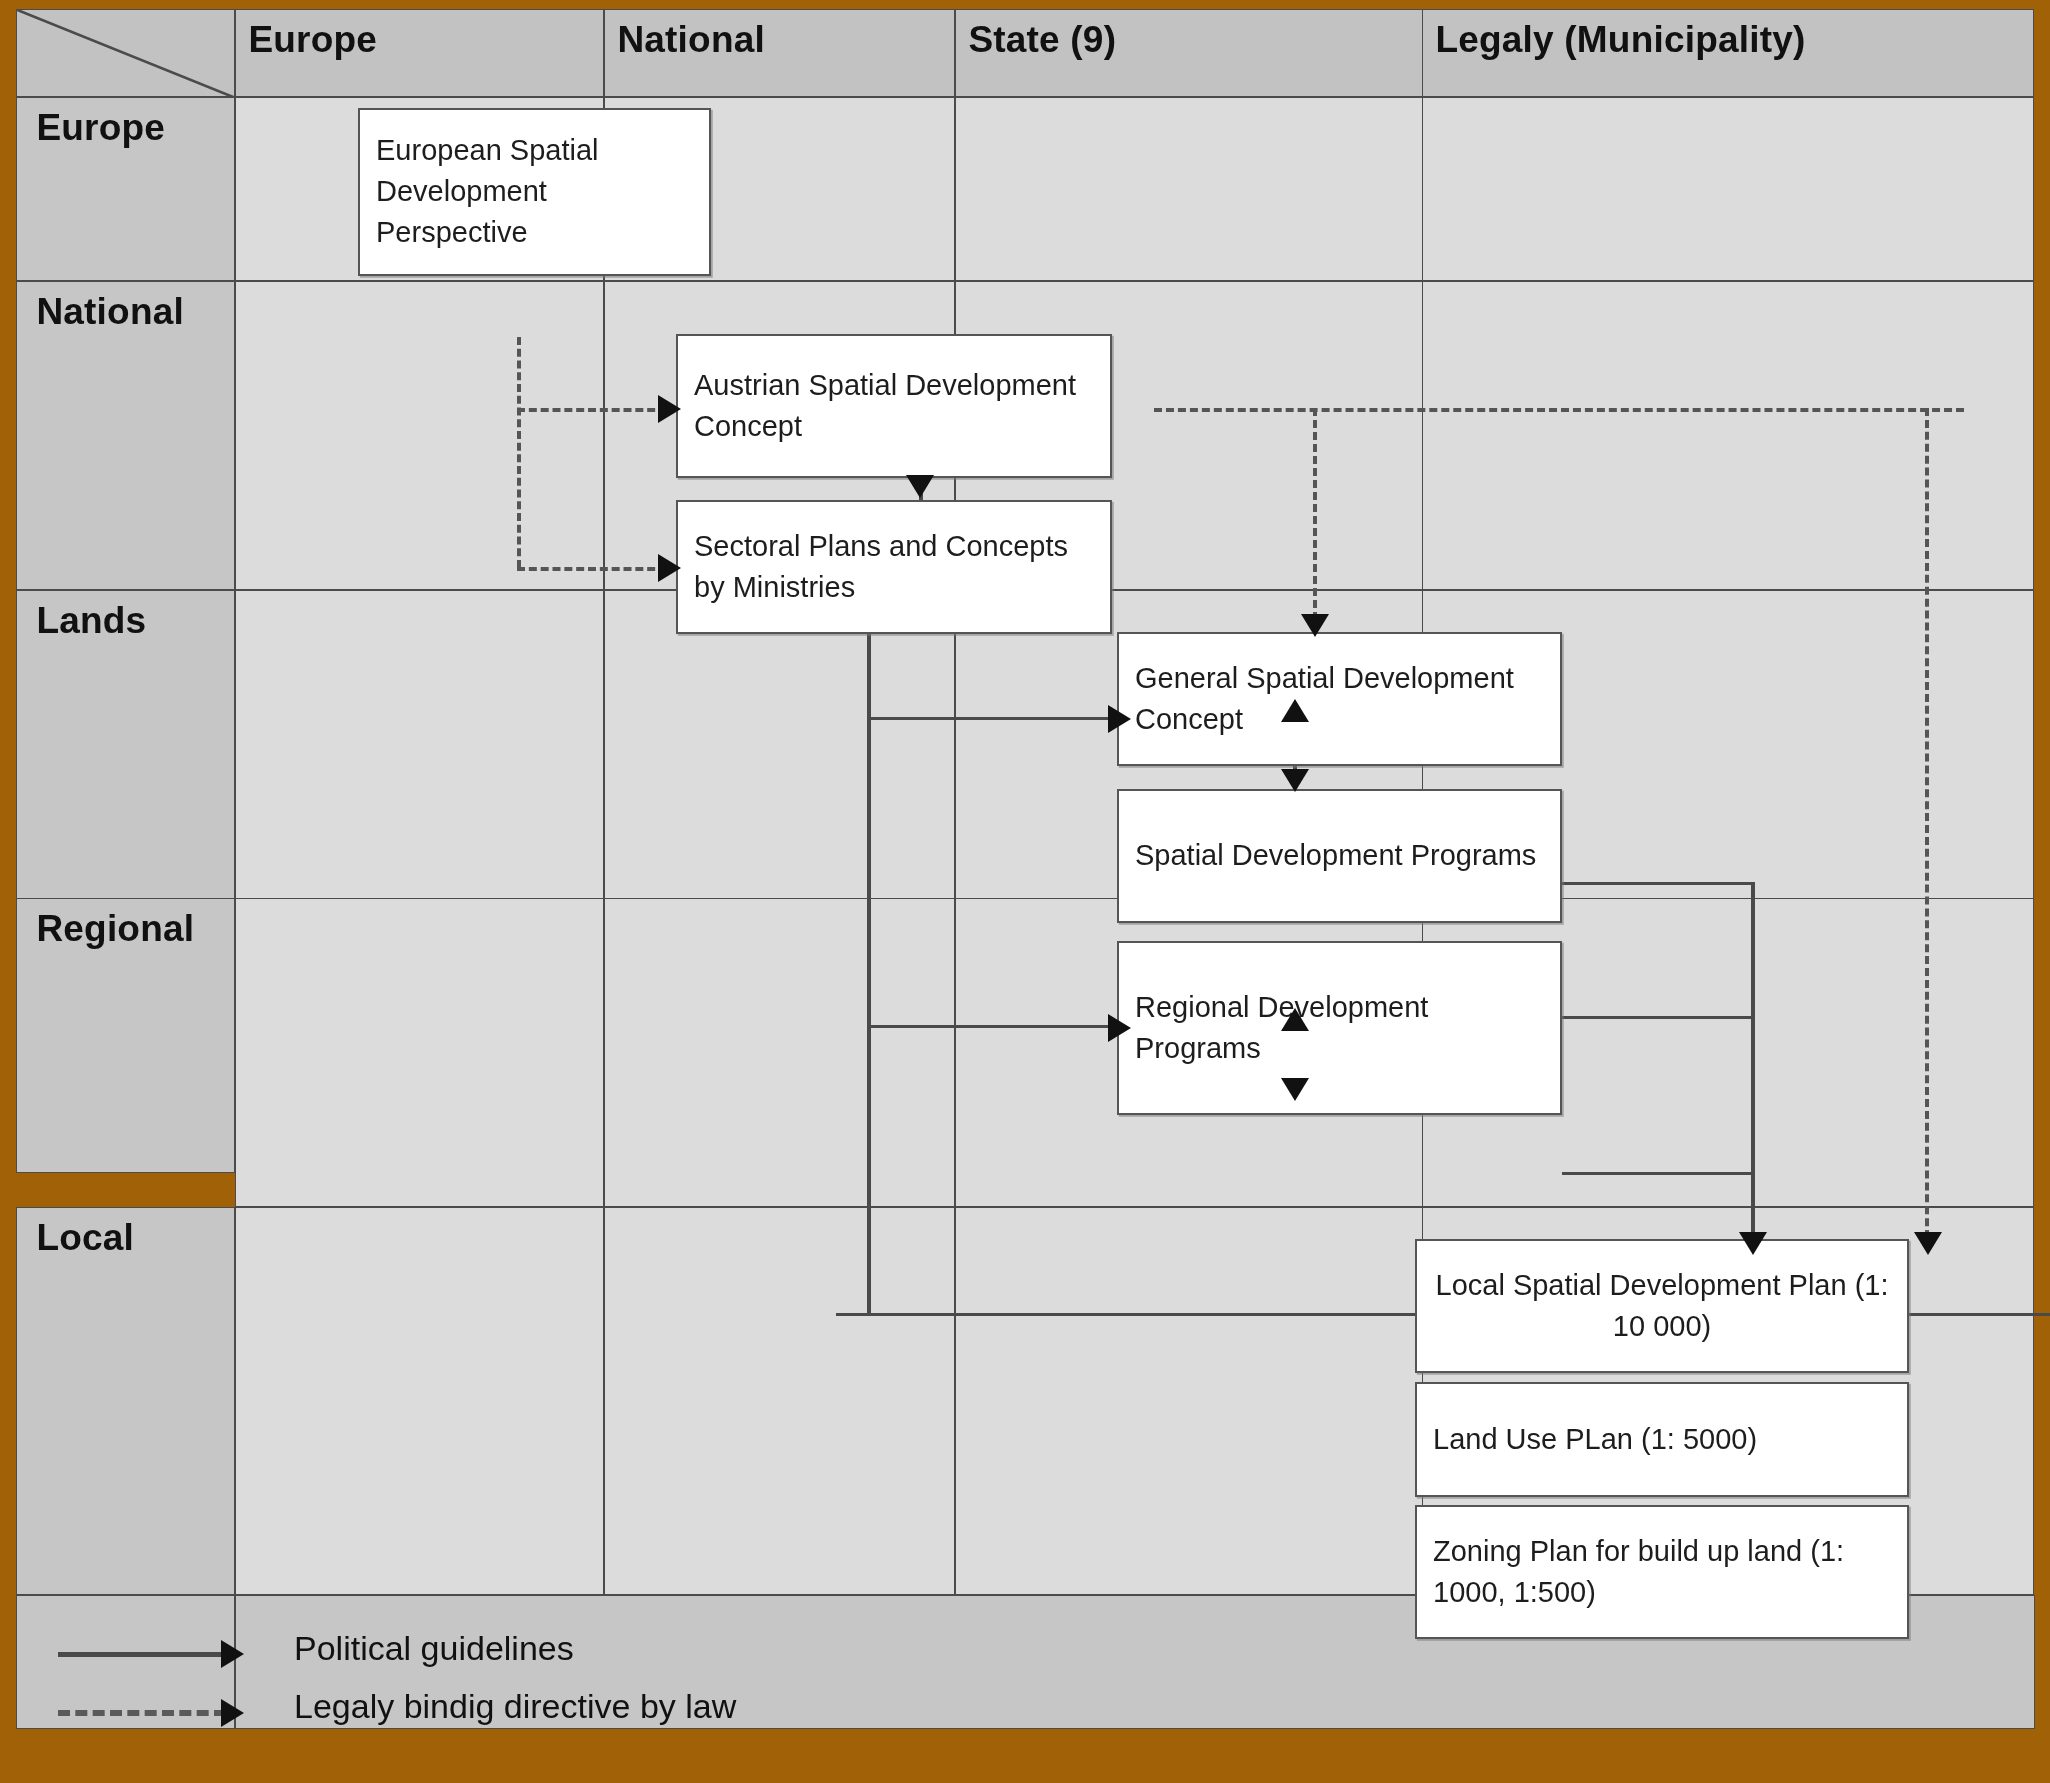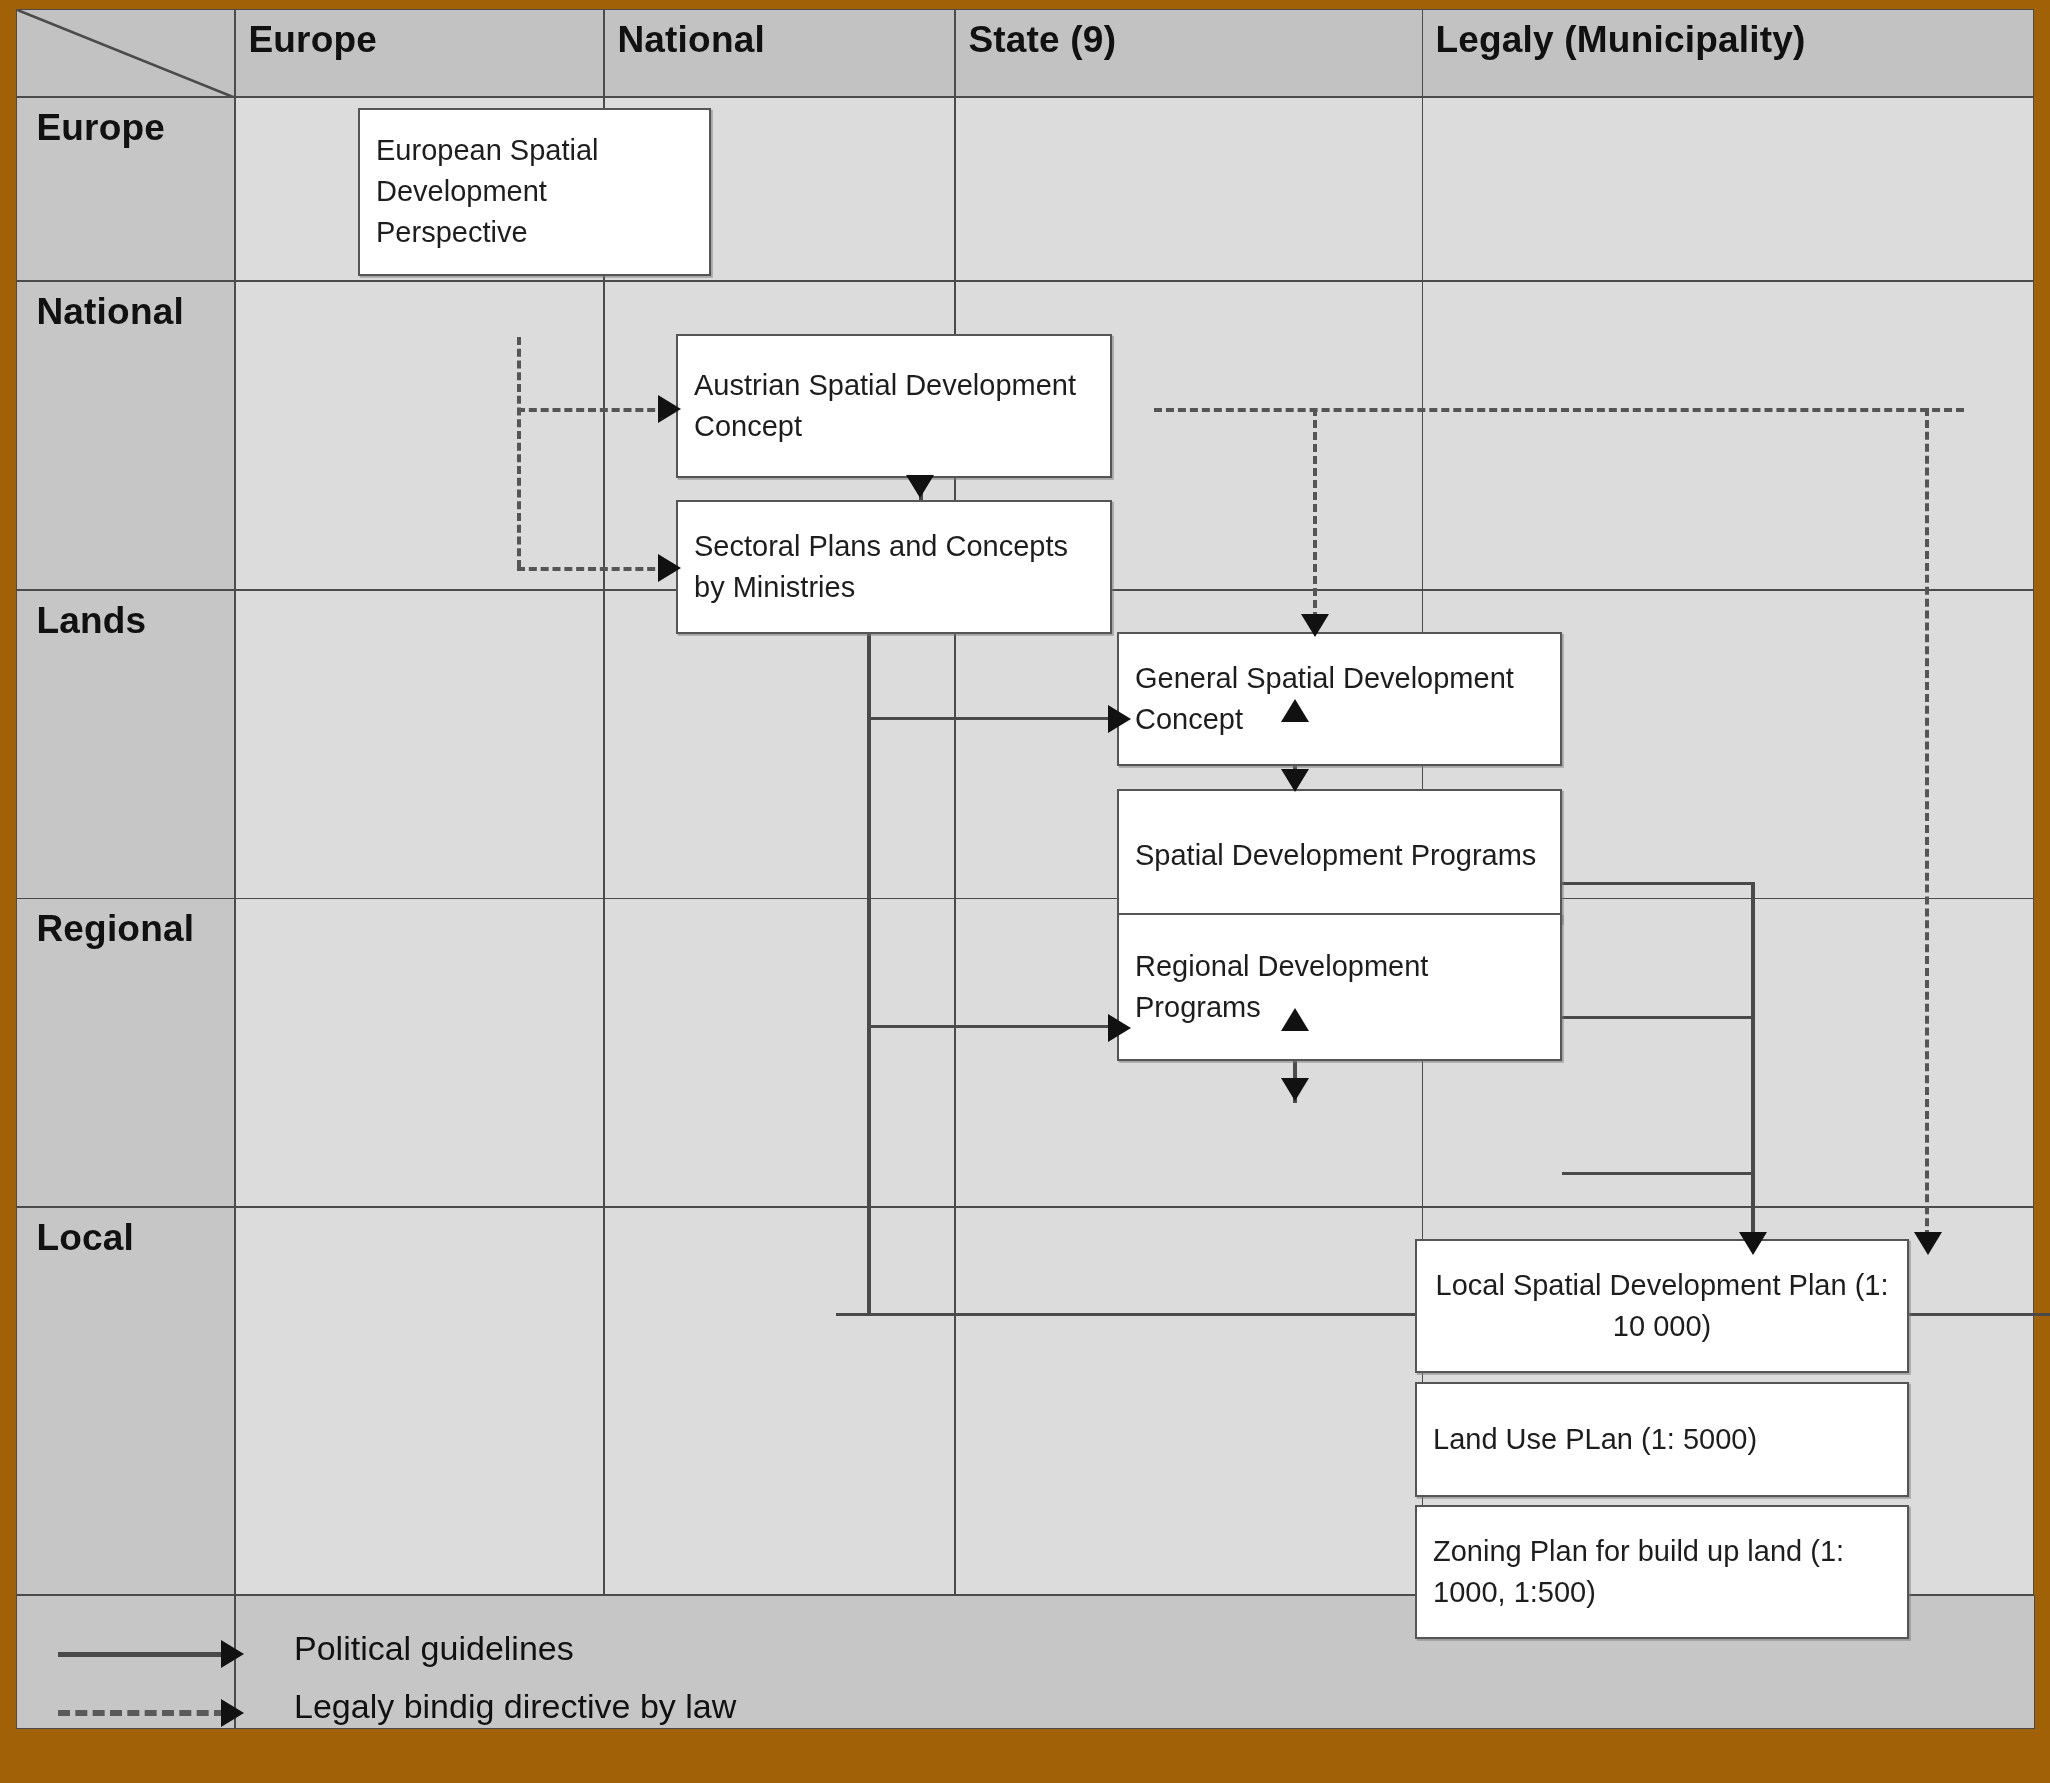--- a/index.html
+++ b/index.html
@@ -107,7 +107,7 @@
     <div class="cell body" style="left:939px;top:581px;width:468px;height:309px;"></div>
     <div class="cell body" style="left:1406px;top:581px;width:612px;height:309px;"></div>
 
-    <div class="cell rowlbl" style="left:0px;top:889px;width:219px;height:309px;padding-left:34px;">
+    <div class="cell rowlbl" style="left:0px;top:889px;width:219px;height:275px;padding-left:34px;">
       <span class="rowlbl-text">Regional</span>
     </div>
     <div class="cell body" style="left:219px;top:889px;width:369px;height:309px;"></div>

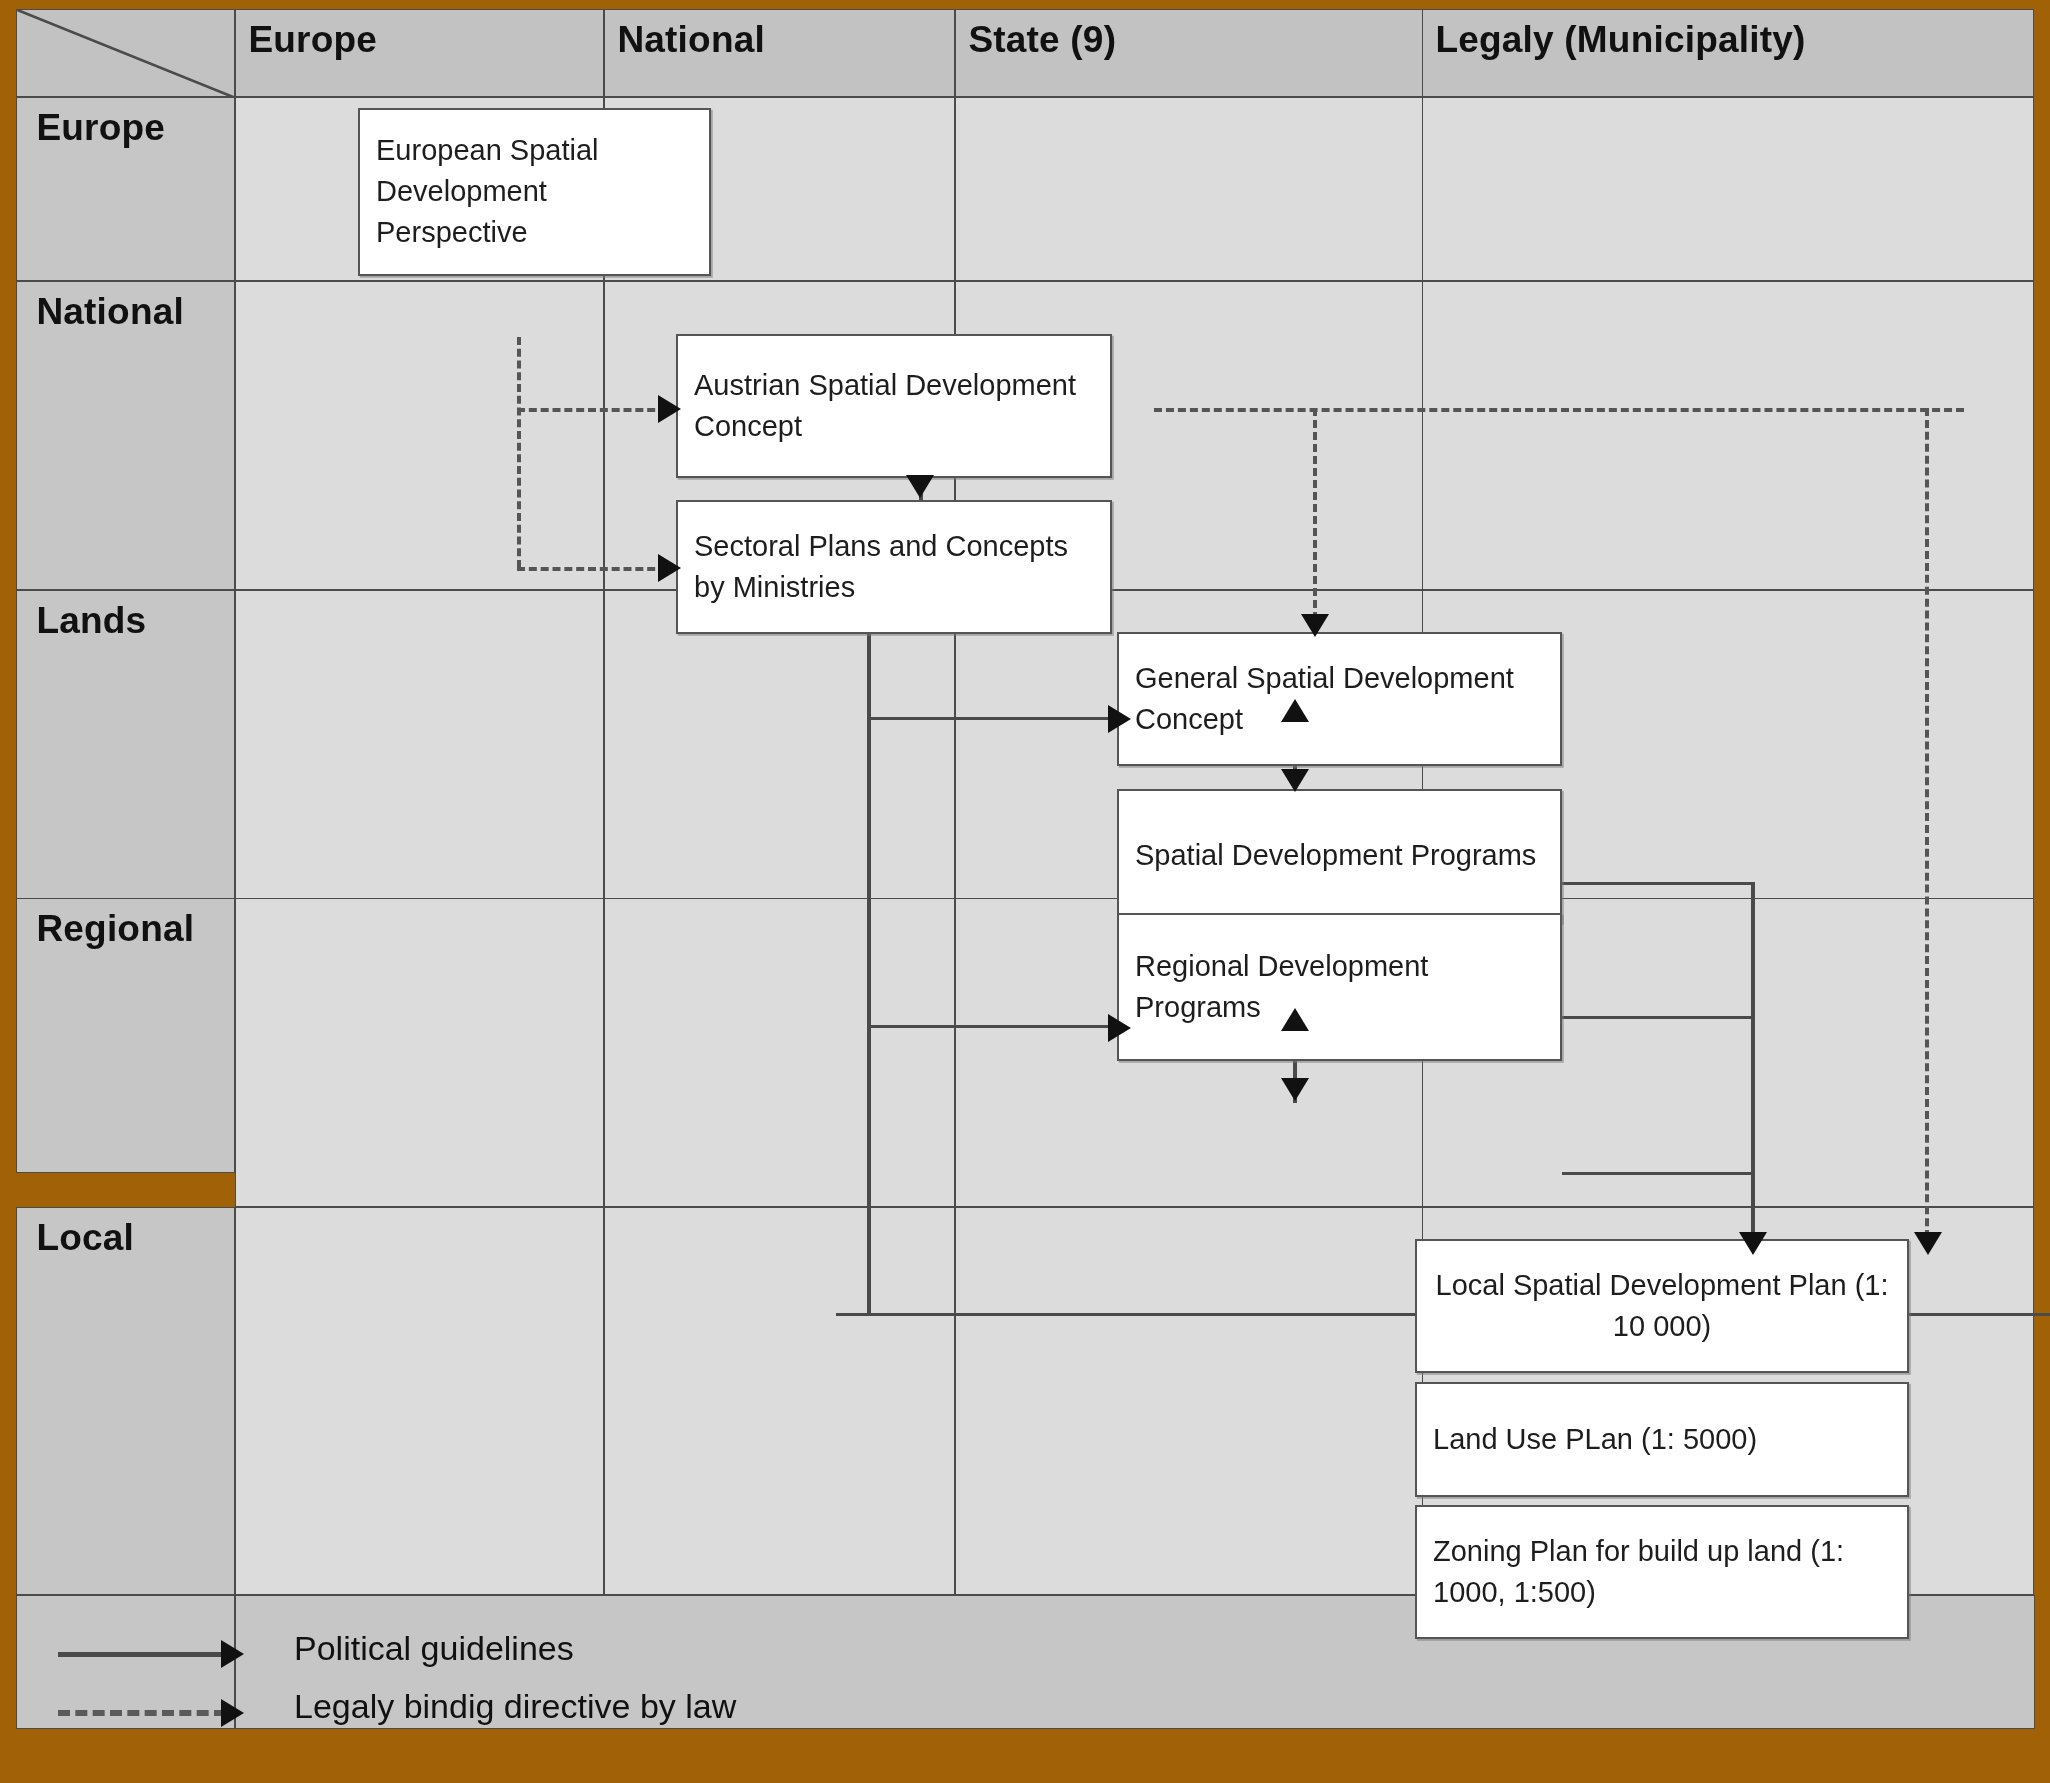--- a/index.html
+++ b/index.html
@@ -190,7 +190,7 @@
       <span>Spatial Development Programs</span>
     </div>
 
-    <div class="node" style="left:1101px;top:904px;width:445px;height:148px;">
+    <div class="node" style="left:1101px;top:932px;width:445px;height:174px;">
       <span>Regional Development Programs</span>
     </div>
 

